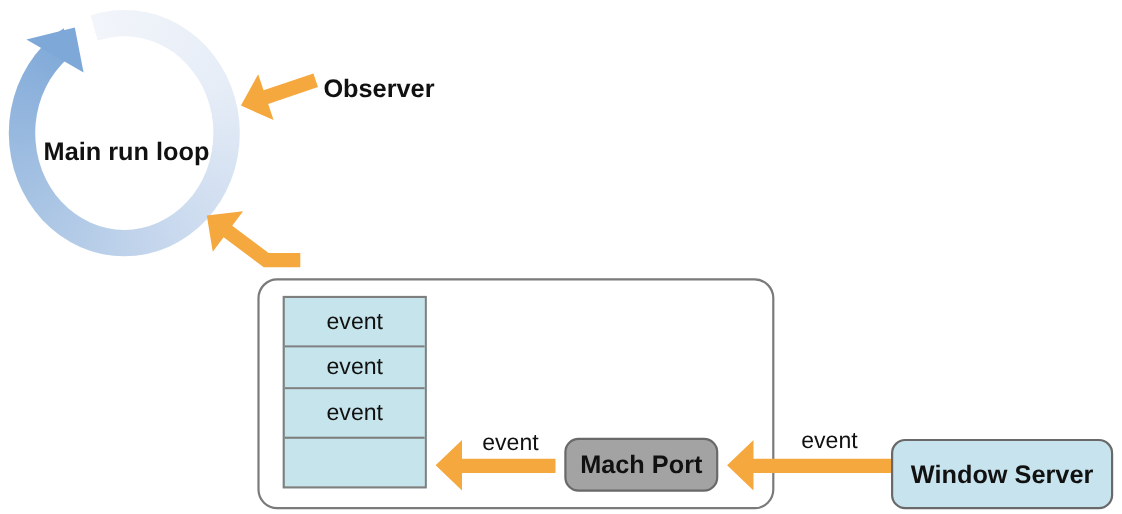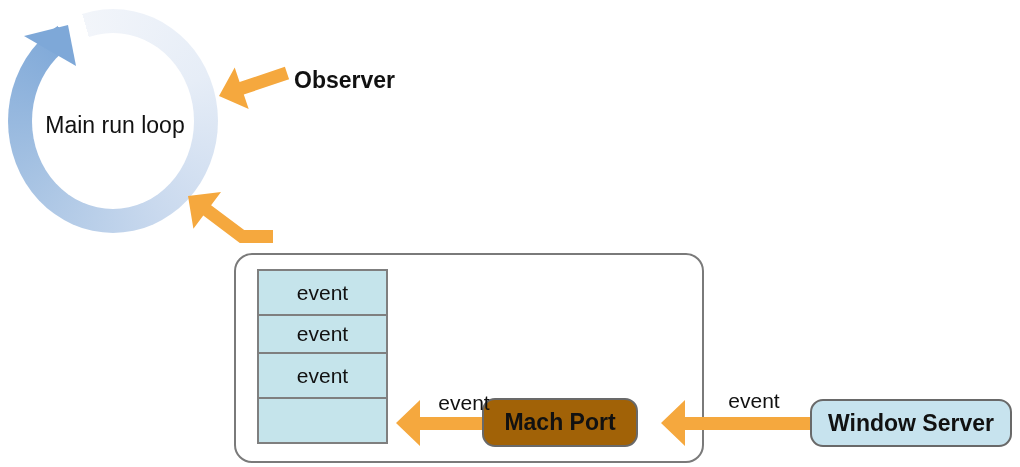--- a/index.html
+++ b/index.html
@@ -20,8 +20,8 @@
   }
   .ring-hole{position:absolute;left:24px;top:24px;right:24px;bottom:24px;border-radius:50%;background:#fff;}
   .ring-label{
-    position:absolute;left:8px;top:13px;width:210px;height:224px;display:flex;
-    align-items:center;justify-content:center;font-weight:normal;font-size:23px;
+    position:absolute;left:8px;top:25px;width:210px;height:224px;display:flex;
+    align-items:center;justify-content:center;font-weight:bold;font-size:23px;
     letter-spacing:0px;z-index:5;padding-left:4px;box-sizing:border-box;
   }
 

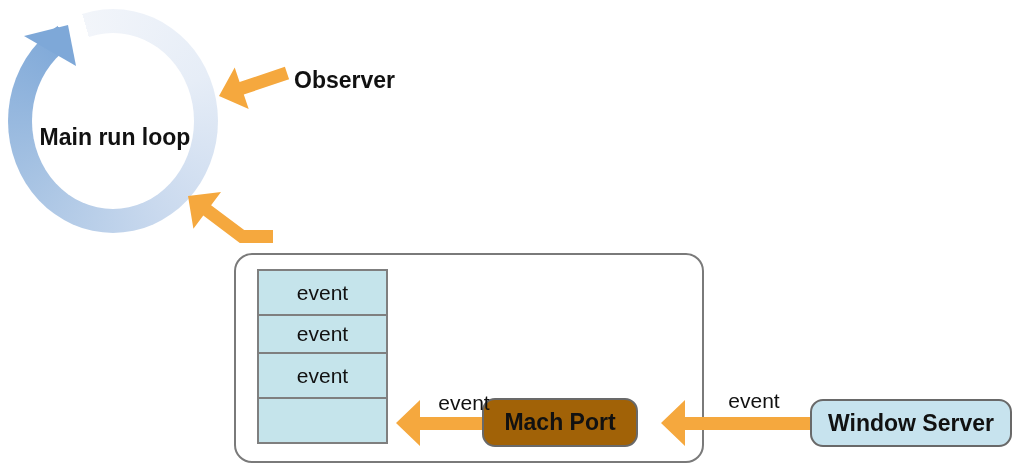--- a/index.html
+++ b/index.html
@@ -55,7 +55,7 @@
     font-weight:bold;font-size:23px;border:2px solid #696969;border-radius:13px;
     box-sizing:border-box;z-index:4;
   }
-  .mach-port{left:482px;top:398px;width:156px;height:49px;background:#a16207;}
+  .mach-port{left:513px;top:398px;width:140px;height:49px;background:#a3a3a3;}
   .window-server{left:810px;top:399px;width:202px;height:48px;background:#c7e3ee;}
 
   

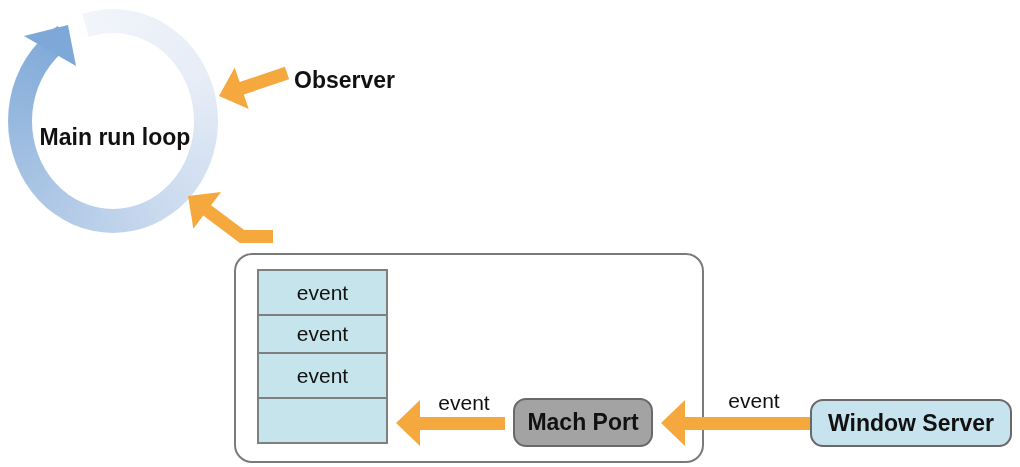--- a/index.html
+++ b/index.html
@@ -56,7 +56,7 @@
     box-sizing:border-box;z-index:4;
   }
   .mach-port{left:513px;top:398px;width:140px;height:49px;background:#a3a3a3;}
-  .window-server{left:810px;top:399px;width:202px;height:48px;background:#c7e3ee;}
+  .window-server{left:810px;top:399px;width:202px;height:64px;background:#c7e3ee;}
 
   
   .lbl{position:absolute;z-index:5;white-space:nowrap;}

